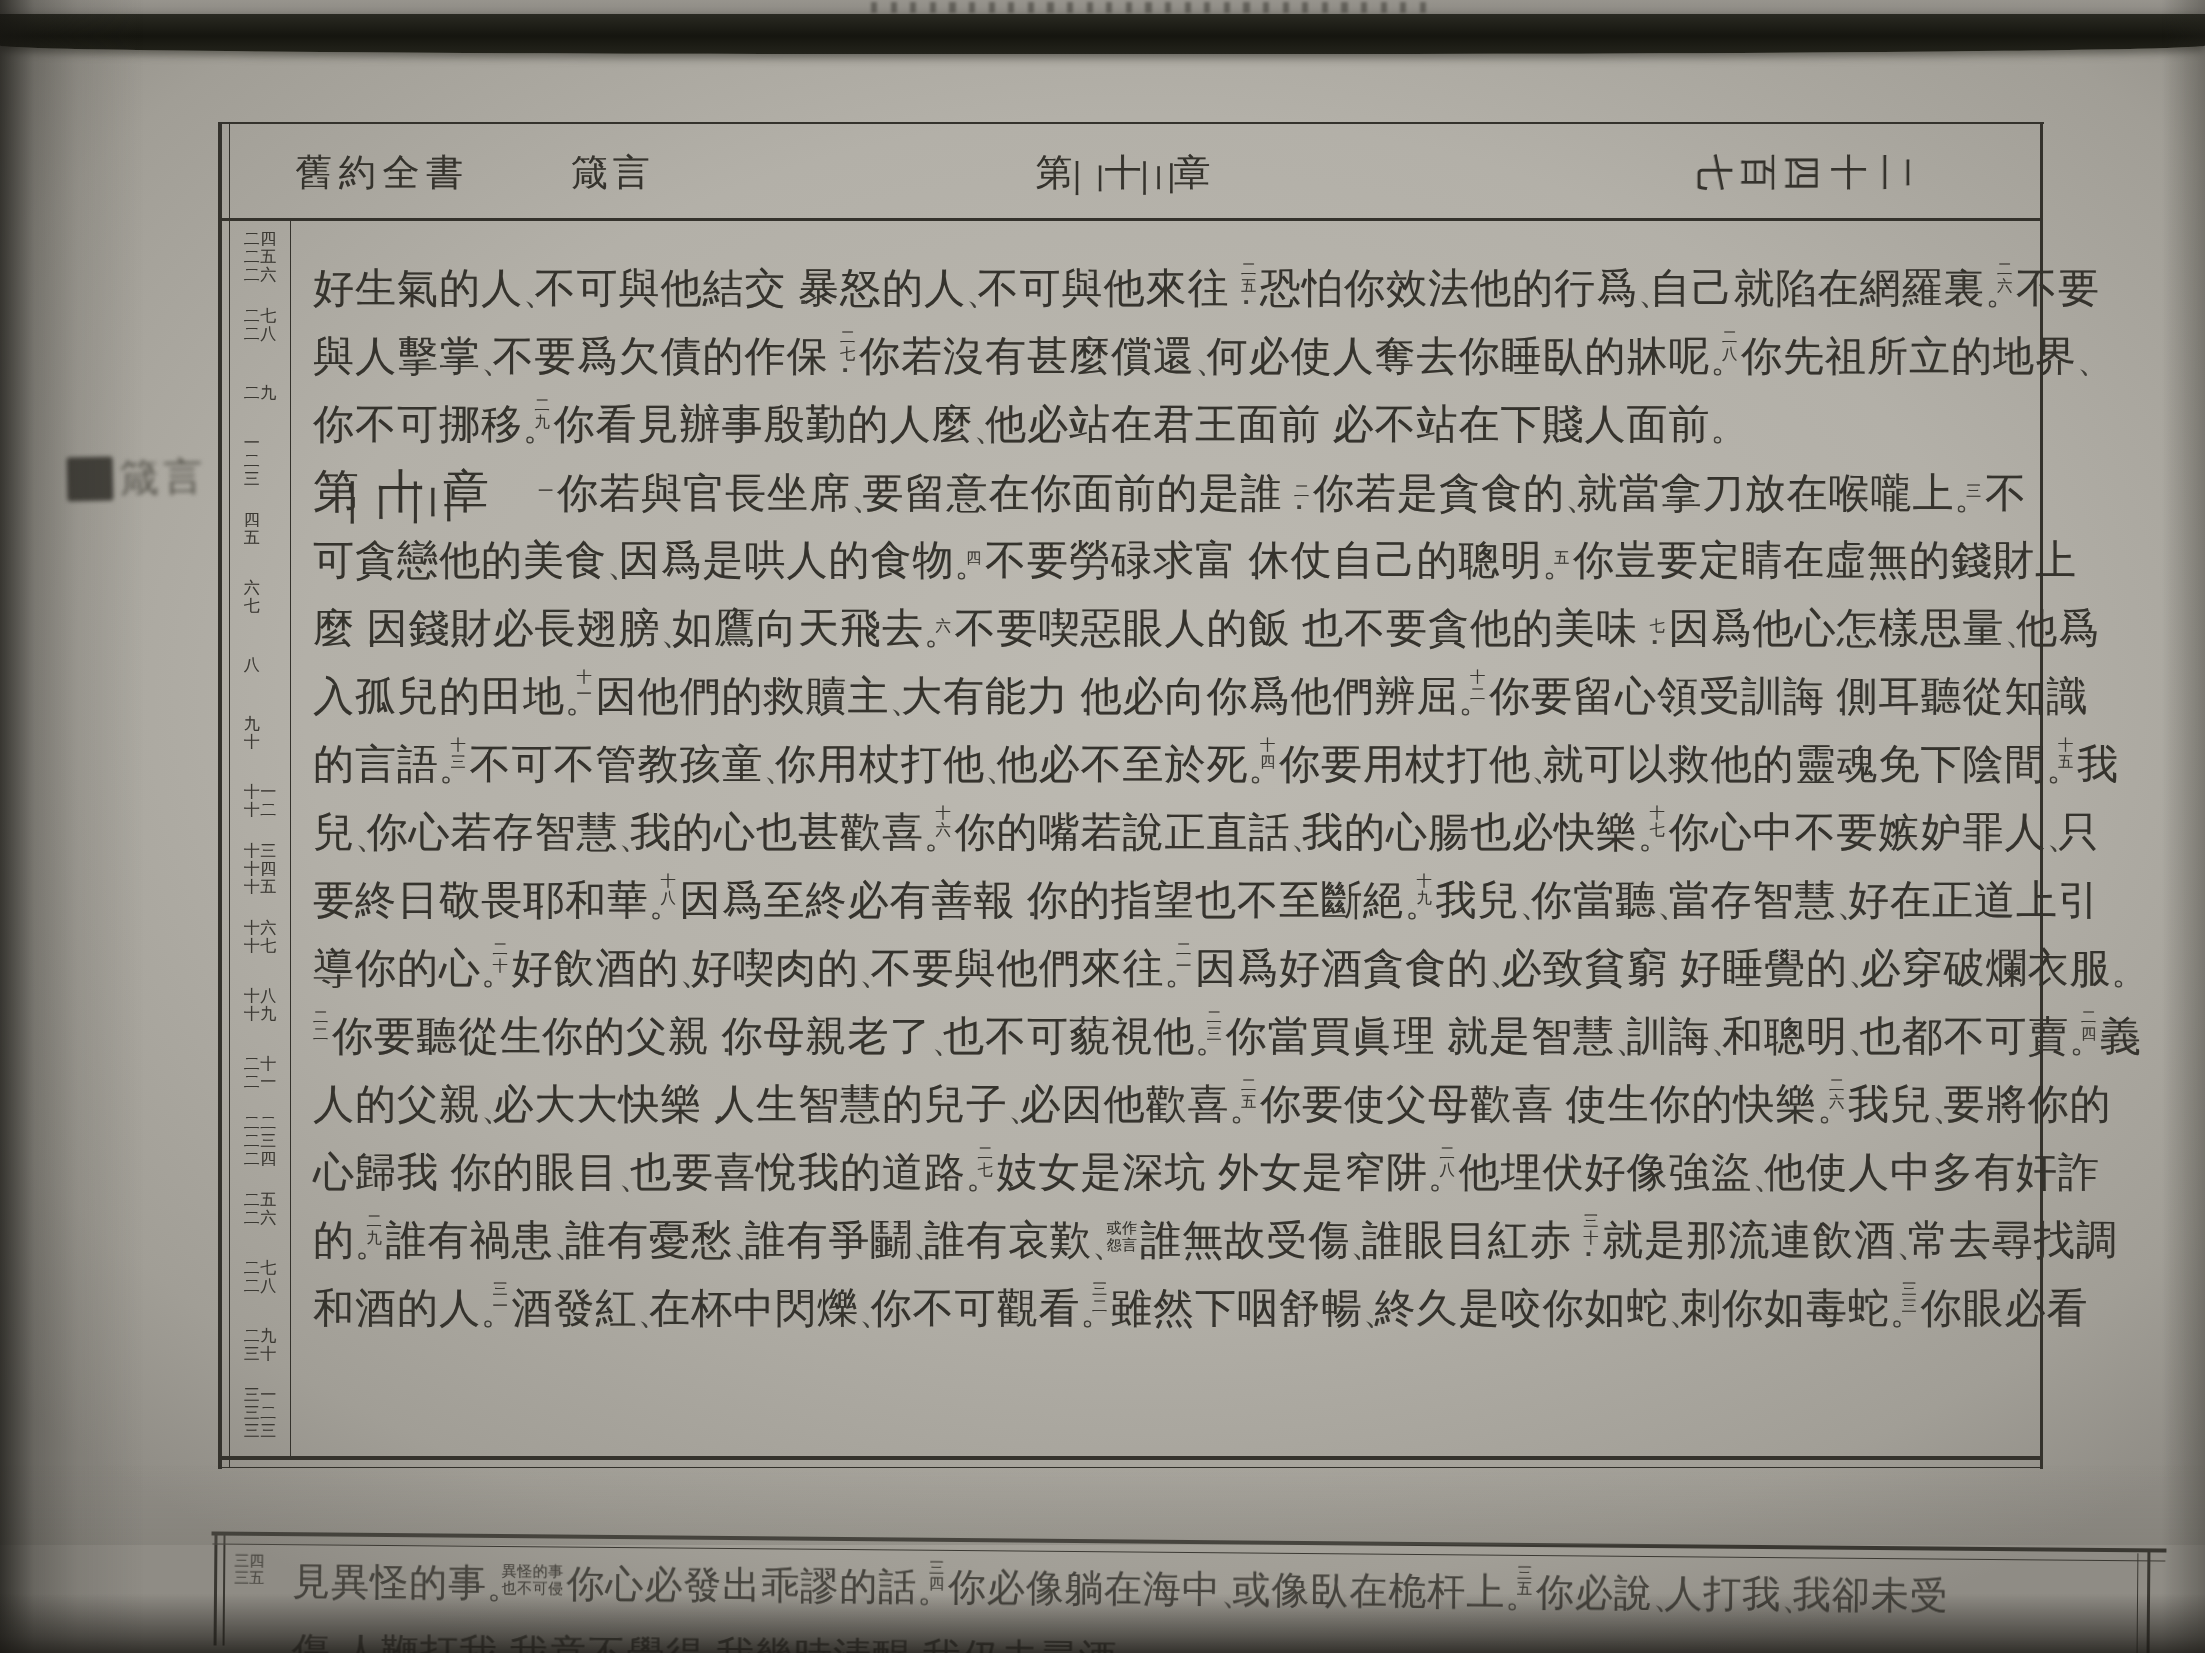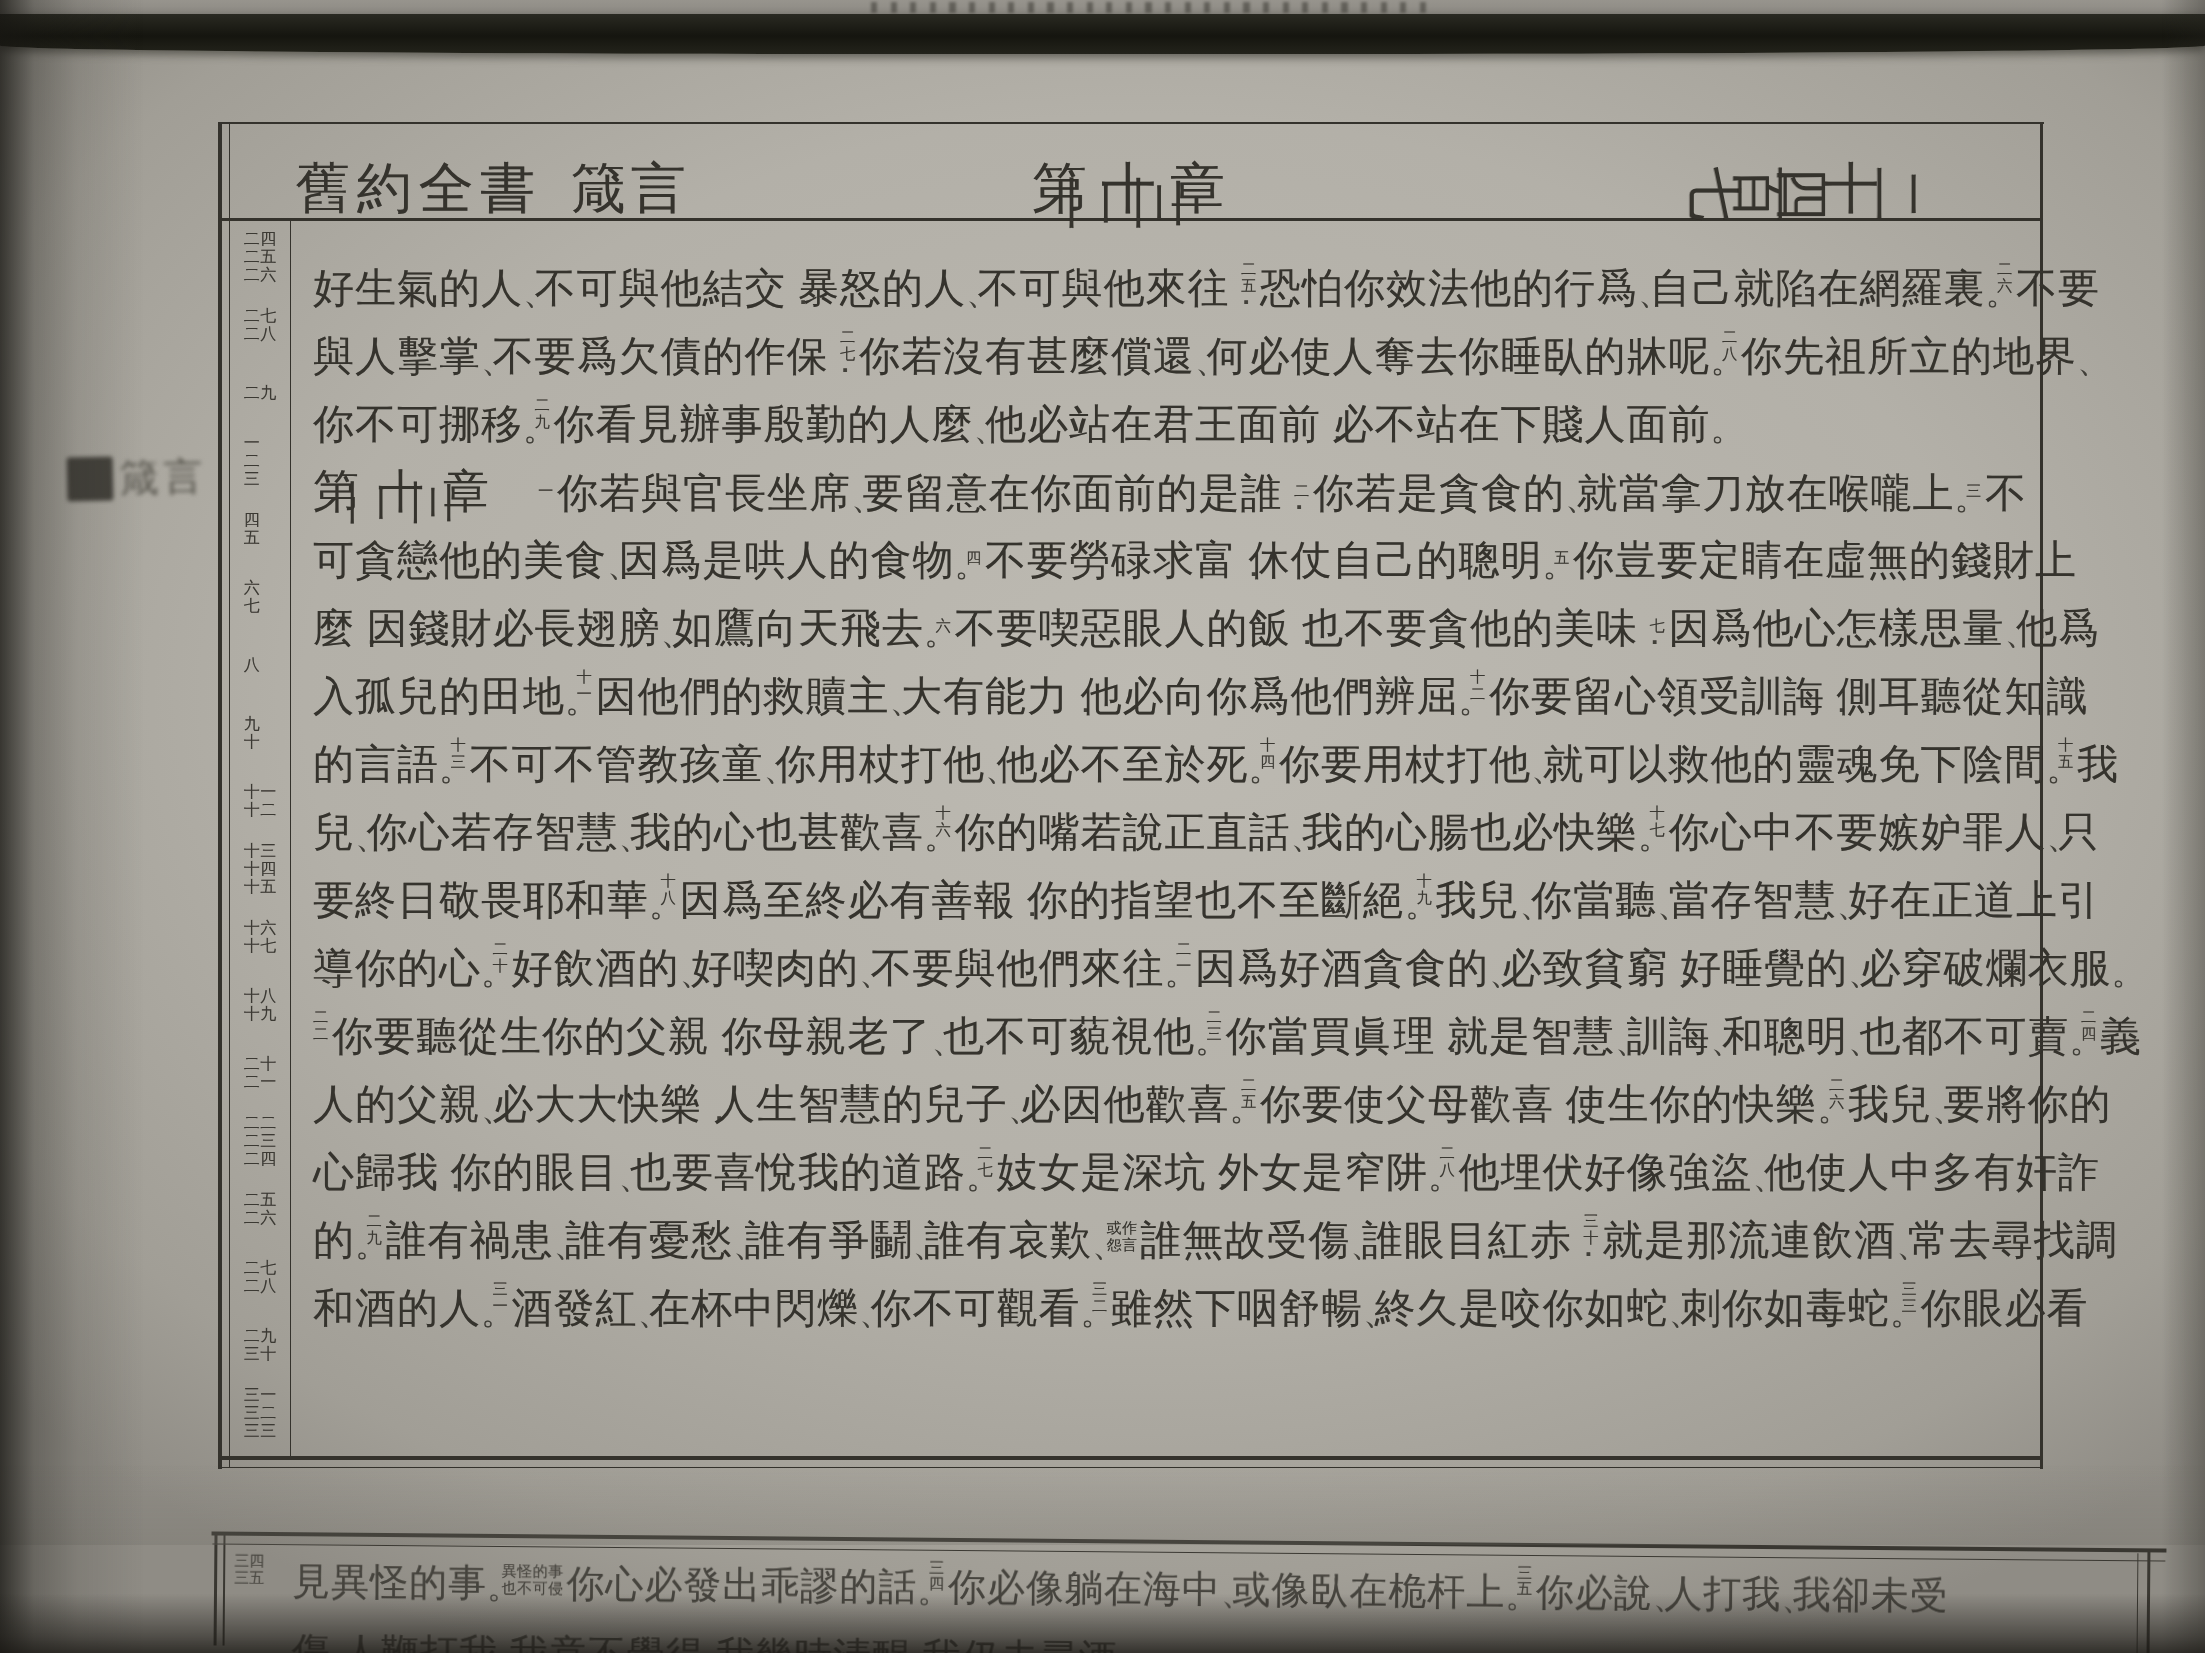--- a/index.html
+++ b/index.html
@@ -39,7 +39,7 @@
 
   .ink{color:#35332d;text-shadow:0.3px 0.4px 0.4px rgba(20,18,14,.28);}
   .header{position:absolute;left:0;top:0;width:1826px;height:96px;}
-  .hitem{position:absolute;top:16px;height:96px;line-height:101px;font-size:55px;white-space:nowrap;}
+  .hitem{position:absolute;top:0;height:96px;line-height:101px;font-size:37px;white-space:nowrap;}
   .hbook{left:77px;letter-spacing:6.7px;}
   .hsect{left:353px;letter-spacing:4.8px;}
   .hchap{left:814px;}

